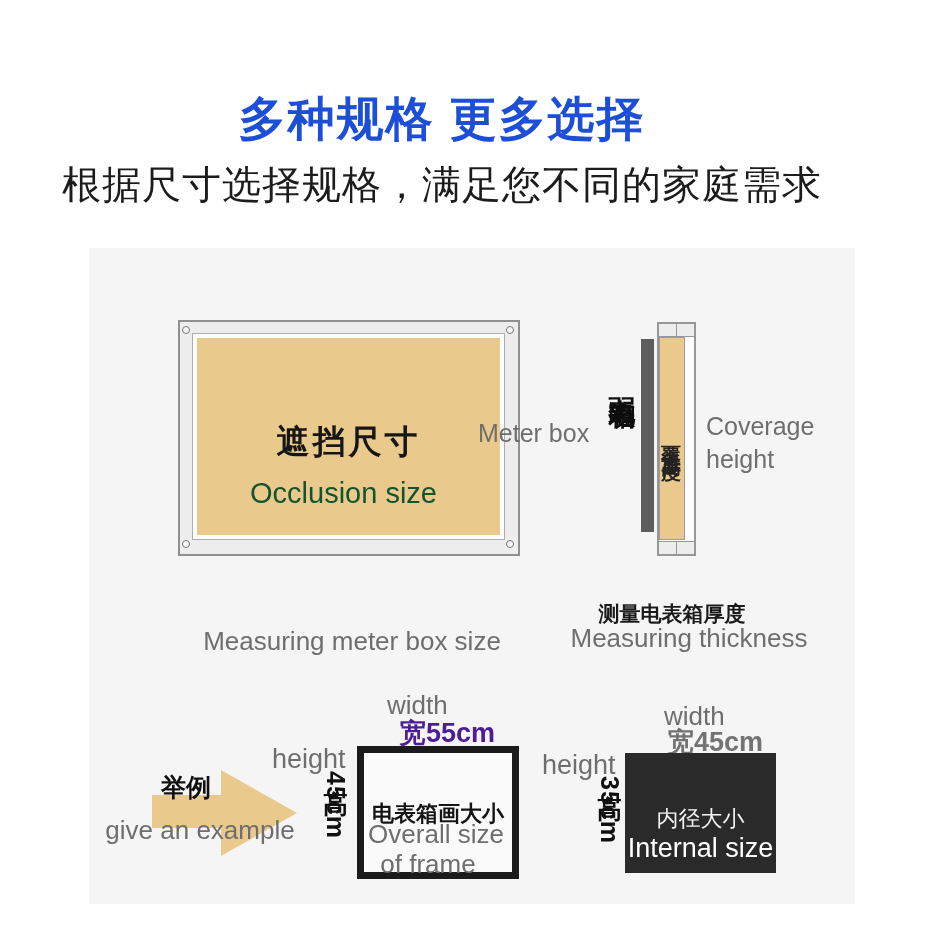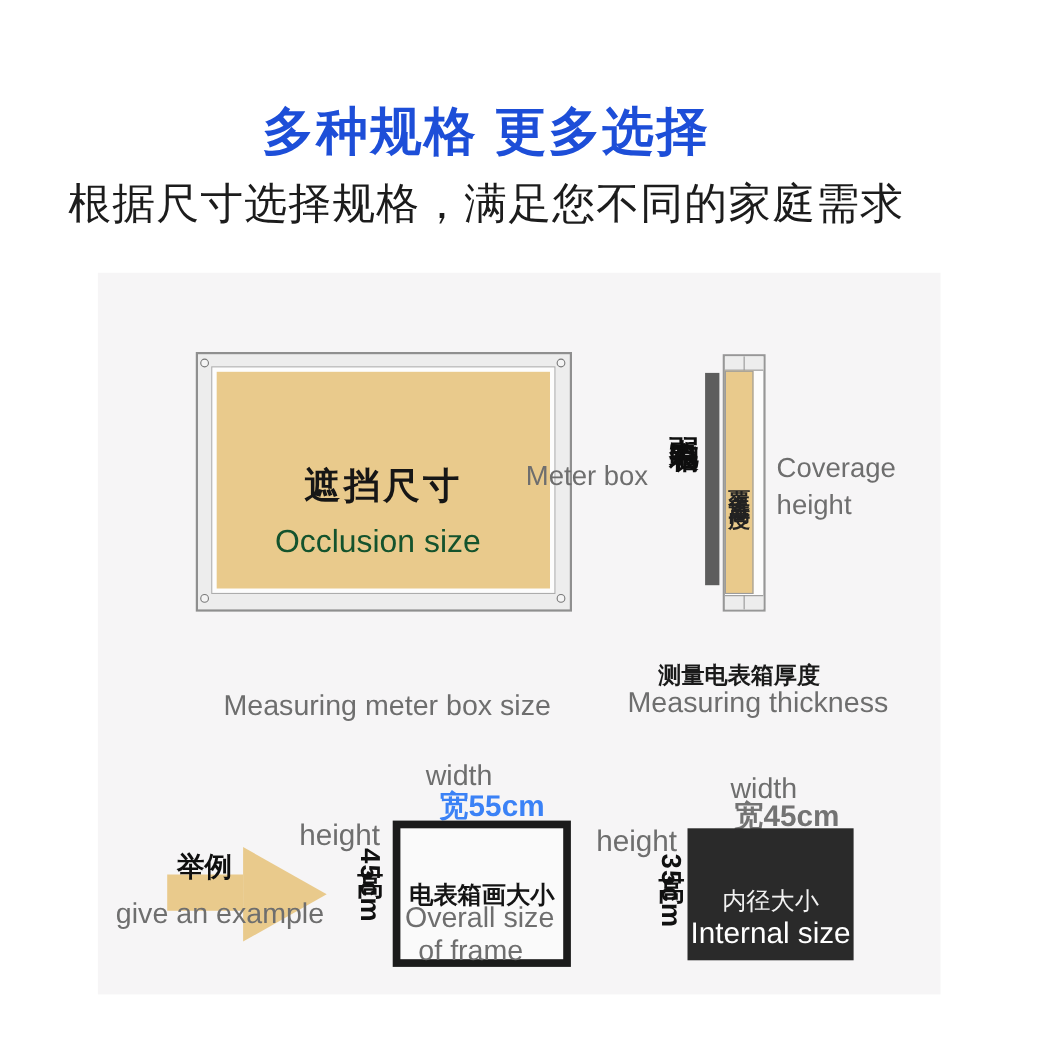--- a/index.html
+++ b/index.html
@@ -85,7 +85,7 @@
   .h-label-1{left:272px;top:744px;font-size:27px;color:#6e6e6e;}
   .h-val-1{left:320px;top:770px;font-size:25px;font-weight:700;color:#101010;letter-spacing:1px;}
   .w-label-1{left:387px;top:690px;font-size:26px;color:#6e6e6e;}
-  .w-val-1{left:399px;top:715px;font-size:27px;font-weight:700;color:#3b82f6;}
+  .w-val-1{left:399px;top:715px;font-size:27px;font-weight:700;color:#4c1d95;}
   .sq{
     left:357px;top:746px;width:162px;height:133px;box-sizing:border-box;
     background:#fafafa;border:7px solid #1b1b1b;

